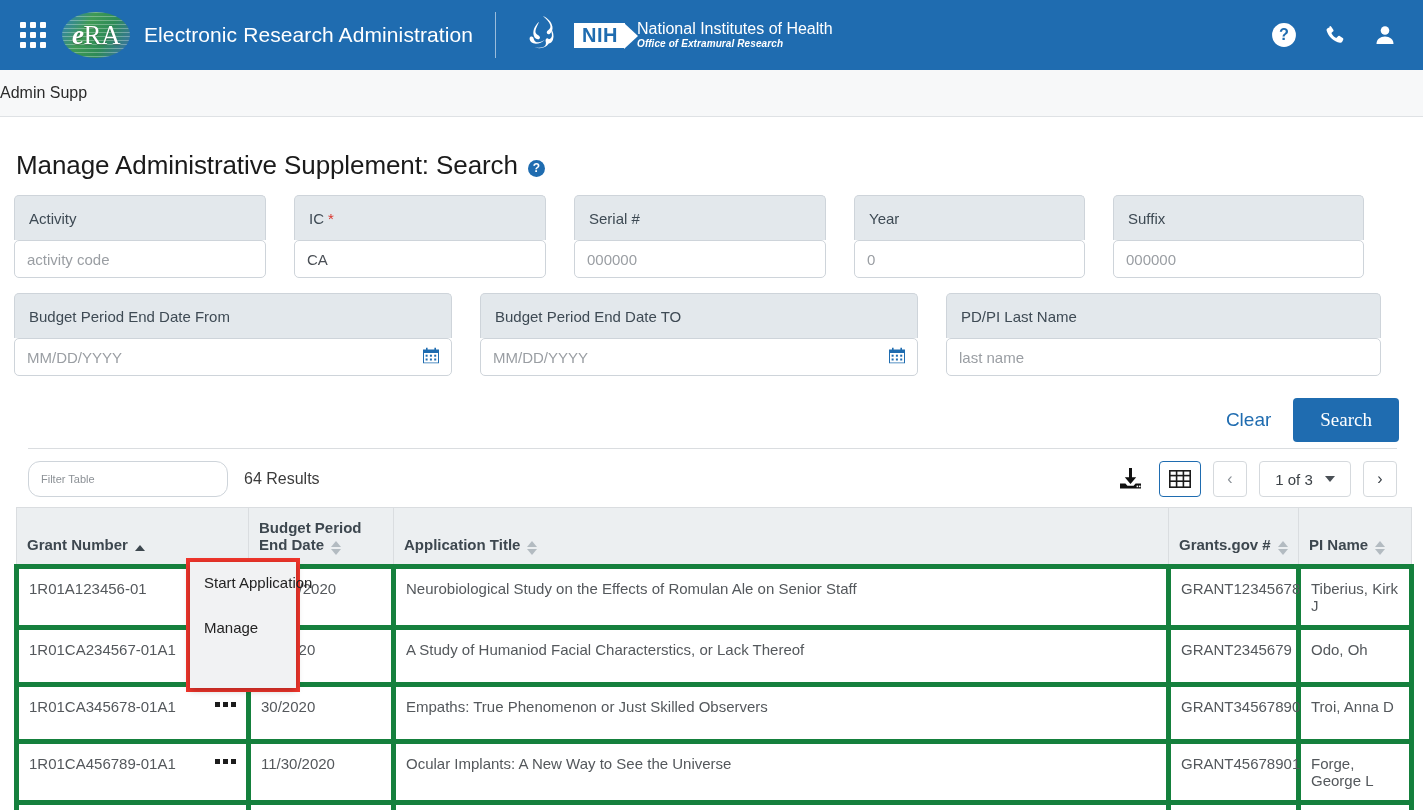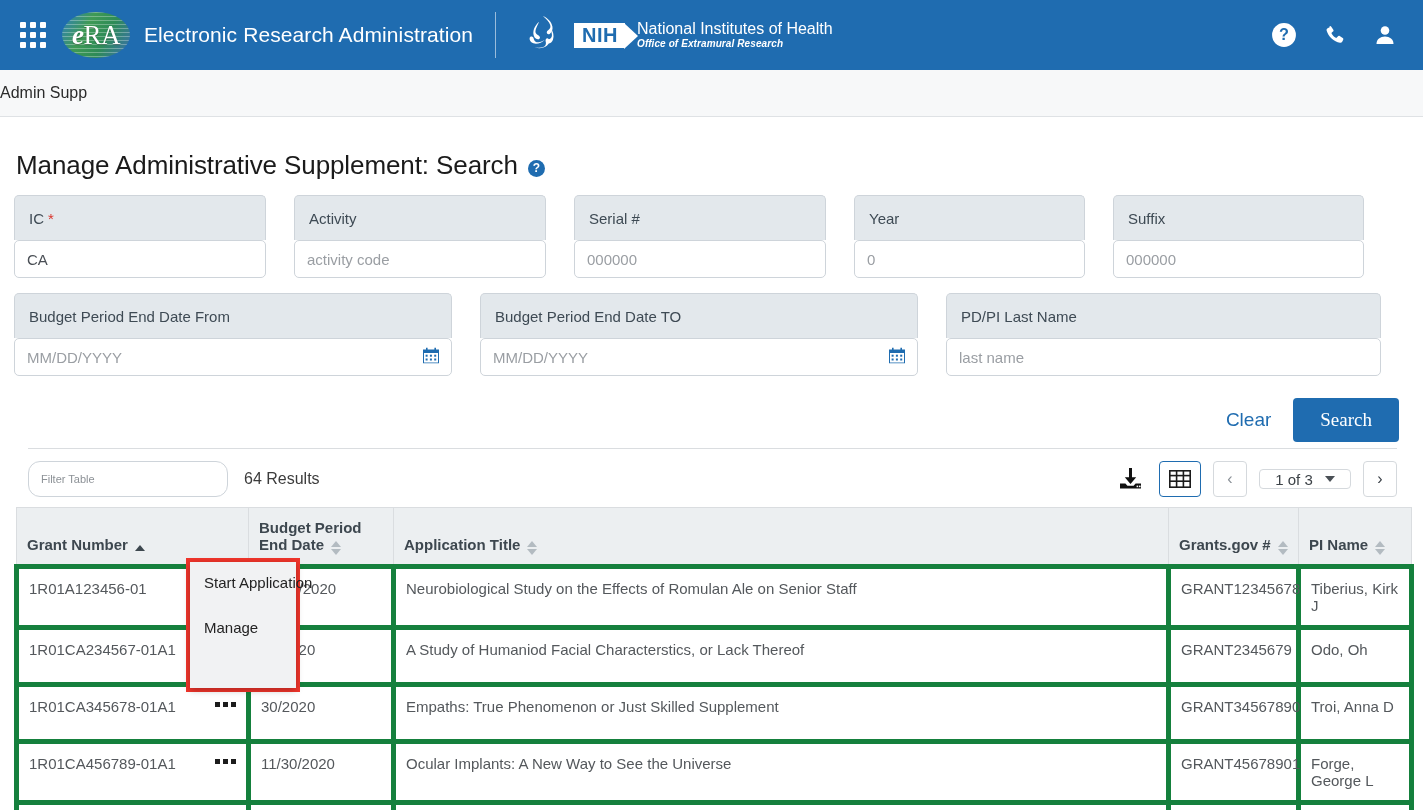--- a/index.html
+++ b/index.html
@@ -386,6 +386,15 @@
   </div>
 
   <div class="form-row">
+    <div class="field w-activity">
+      <div class="field-label">
+        <span>Activity</span>
+      </div>
+      <div class="field-input">
+        <span>activity code</span>
+      </div>
+    </div>
+
     <div class="field w-ic">
       <div class="field-label">
         <span>IC</span>
@@ -393,15 +402,6 @@
       </div>
       <div class="field-input filled">
         <span>CA</span>
-      </div>
-    </div>
-
-    <div class="field w-activity">
-      <div class="field-label">
-        <span>Activity</span>
-      </div>
-      <div class="field-input">
-        <span>activity code</span>
       </div>
     </div>
 

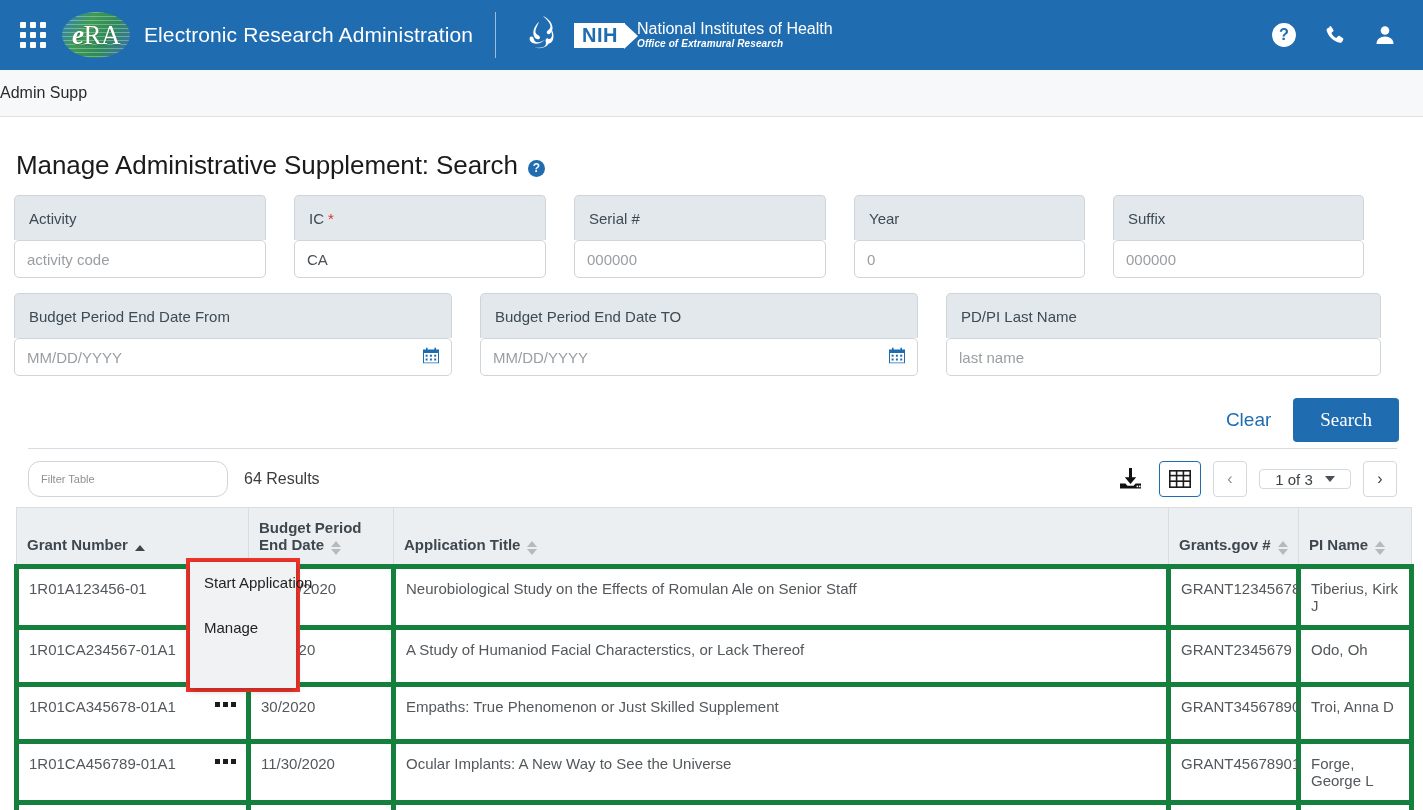--- a/index.html
+++ b/index.html
@@ -239,7 +239,7 @@
   }
   .pg-btn.active { color: #3a4047; }
   .pg-select {
-    height: 20px; width: 92px;
+    height: 36px; width: 92px;
     border: 1px solid #d5d9dd; border-radius: 4px;
     background: #fff;
     display: flex; align-items: center; justify-content: center;

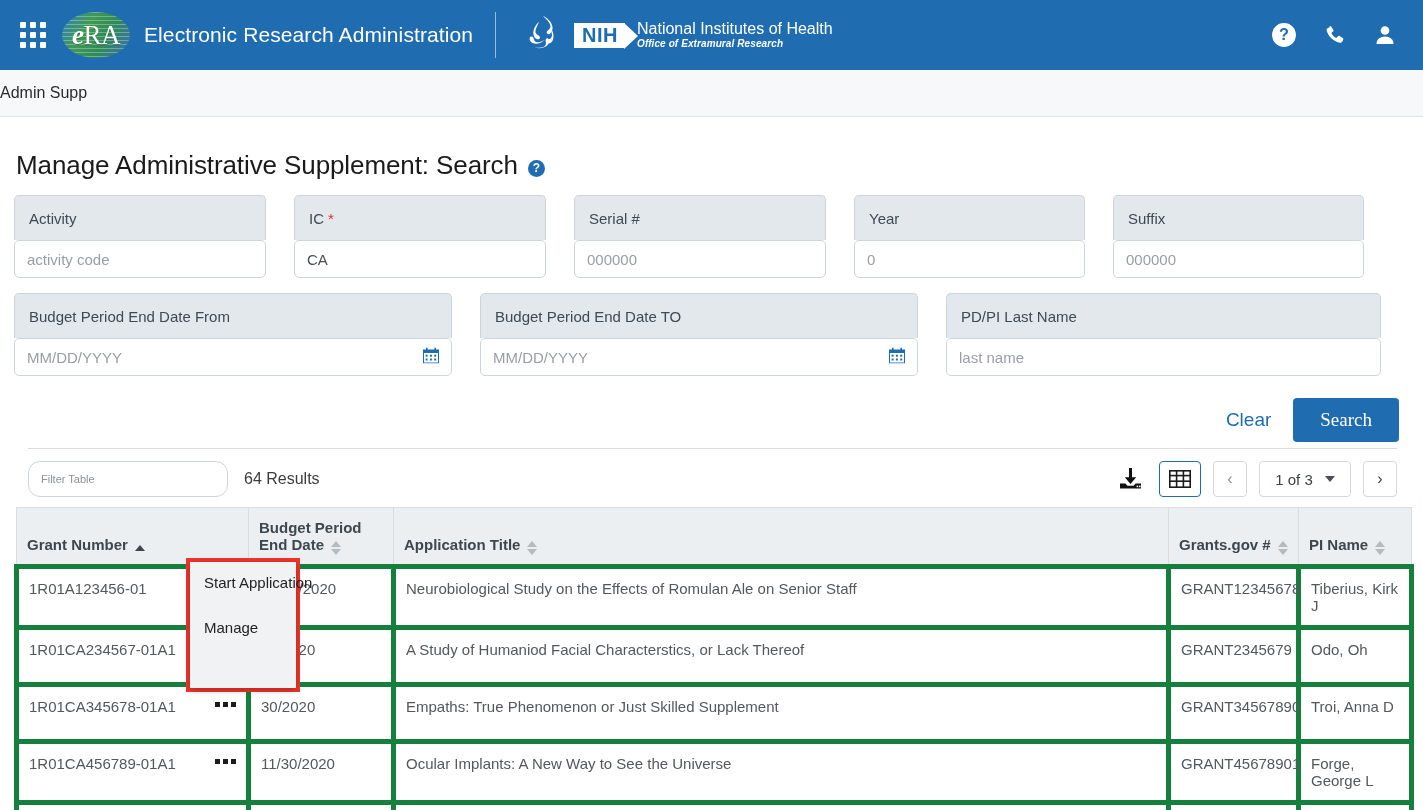--- a/index.html
+++ b/index.html
@@ -621,7 +621,7 @@
             </div>
           </td>
           <td>30/2020</td>
-          <td>Empaths: True Phenomenon or Just Skilled Supplement</td>
+          <td>Empaths: True Phenomenon or Just Skilled Observers</td>
           <td>GRANT34567890</td>
           <td>Troi, Anna D</td>
         </tr>

